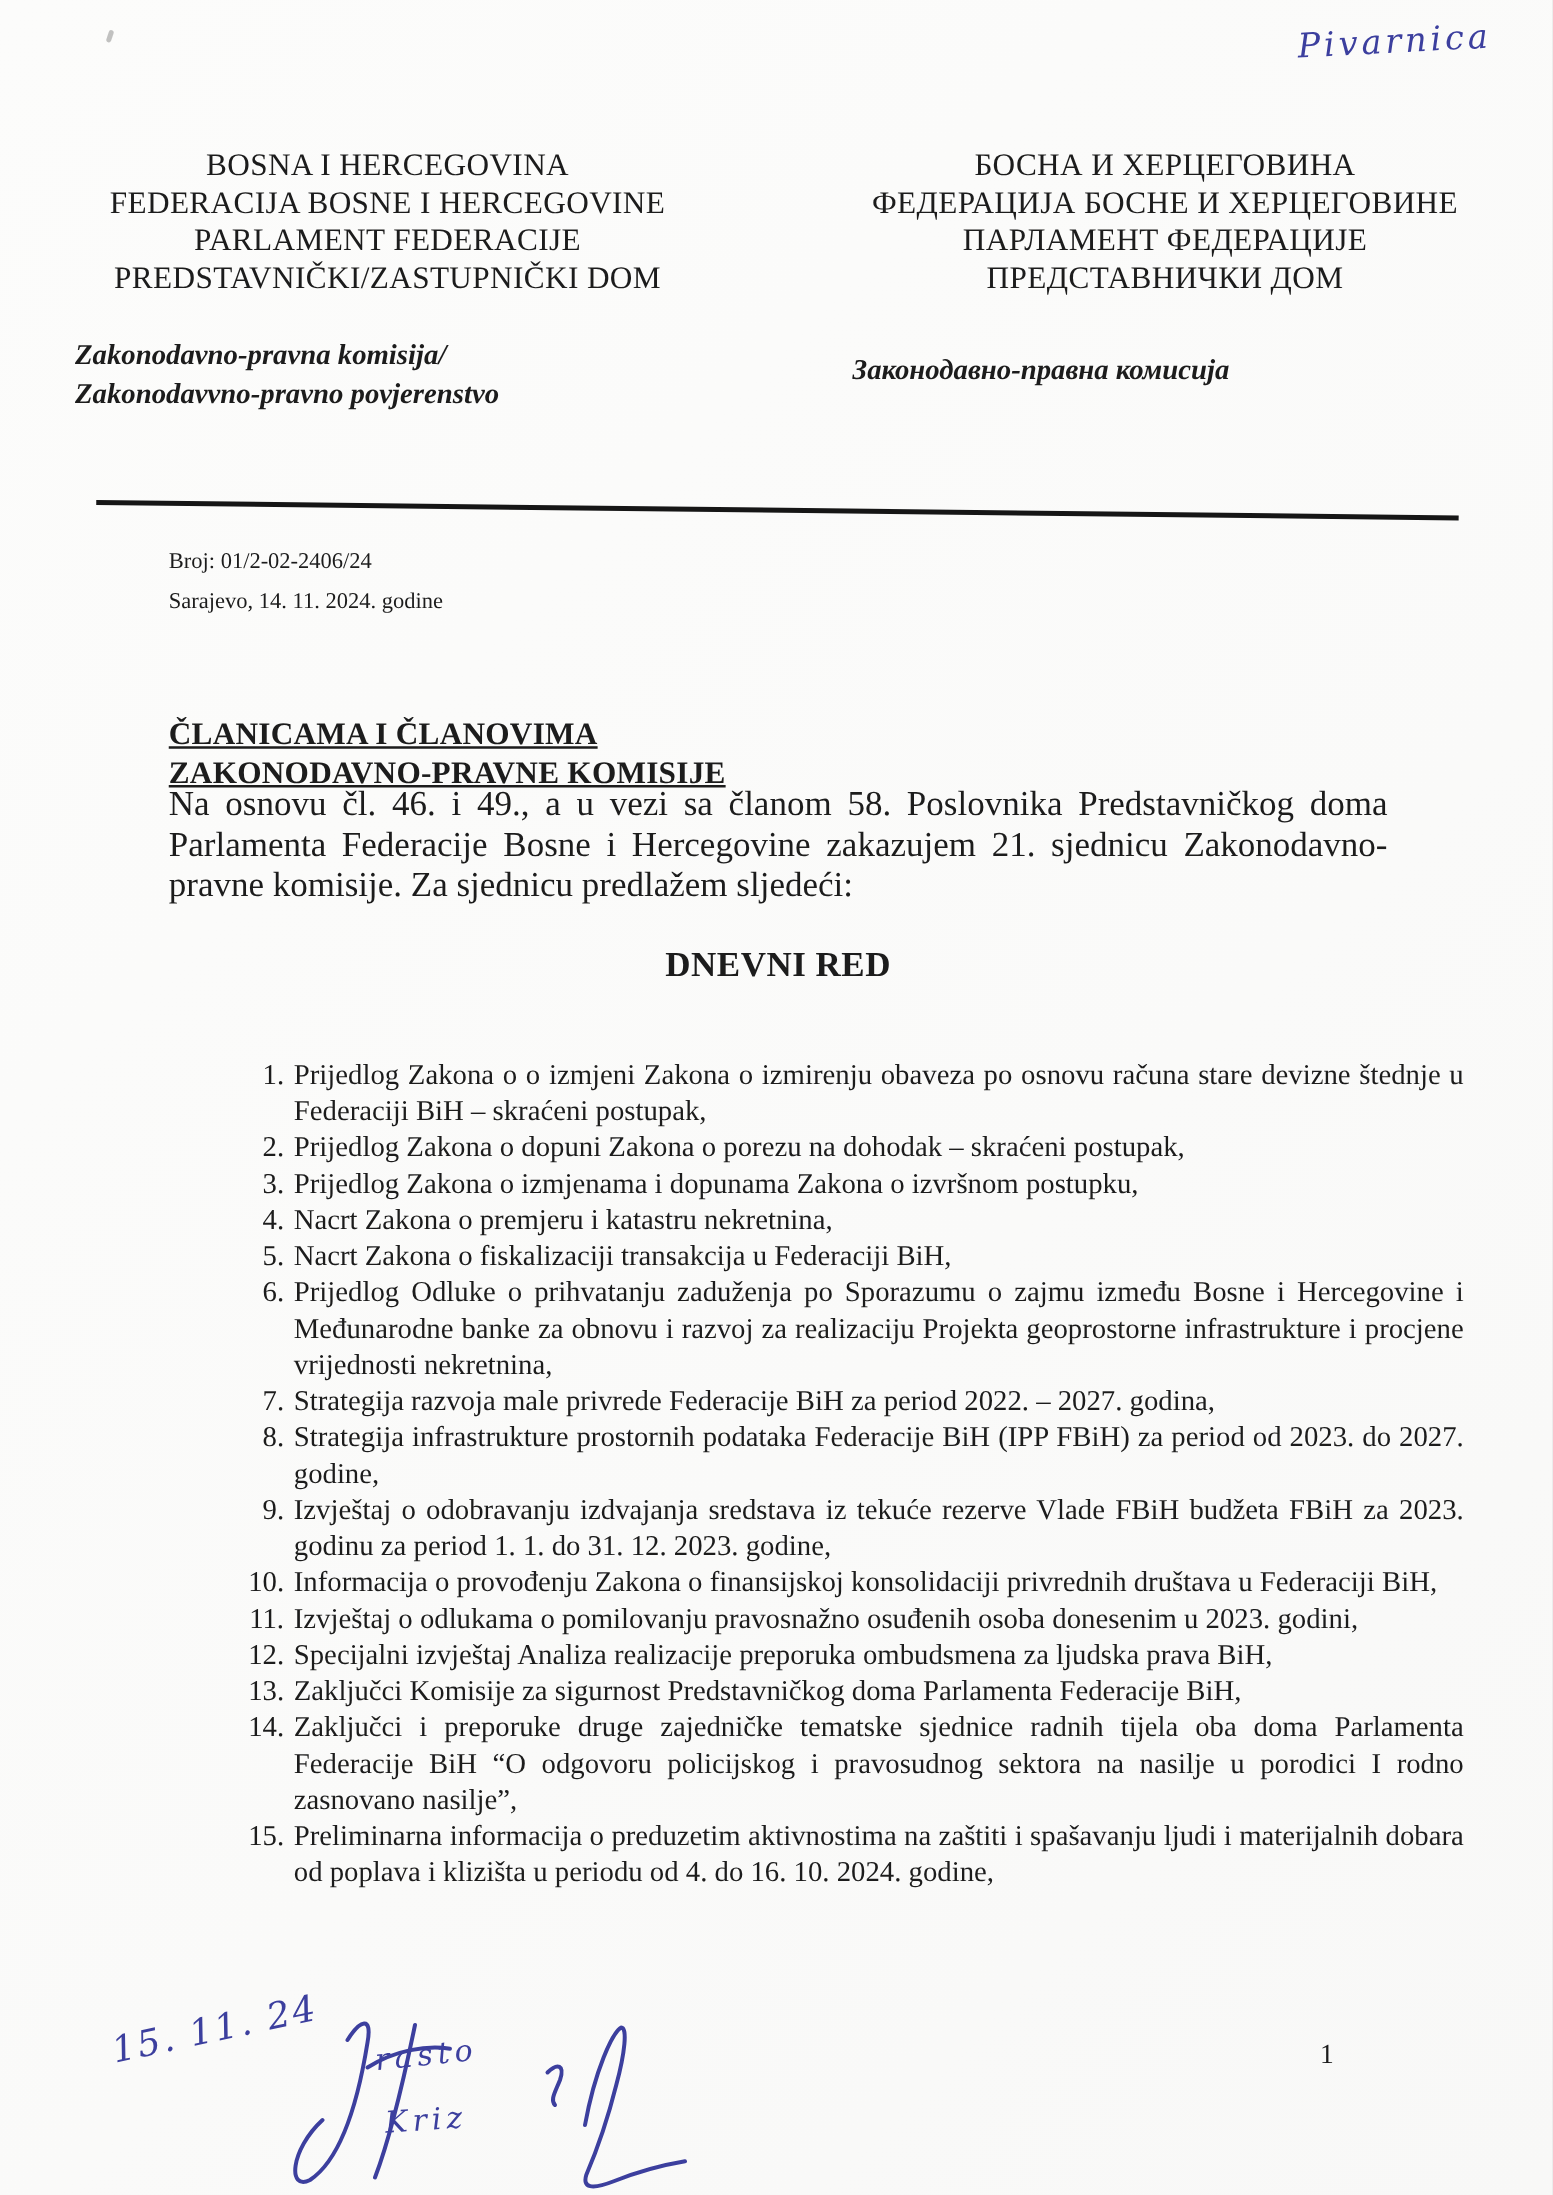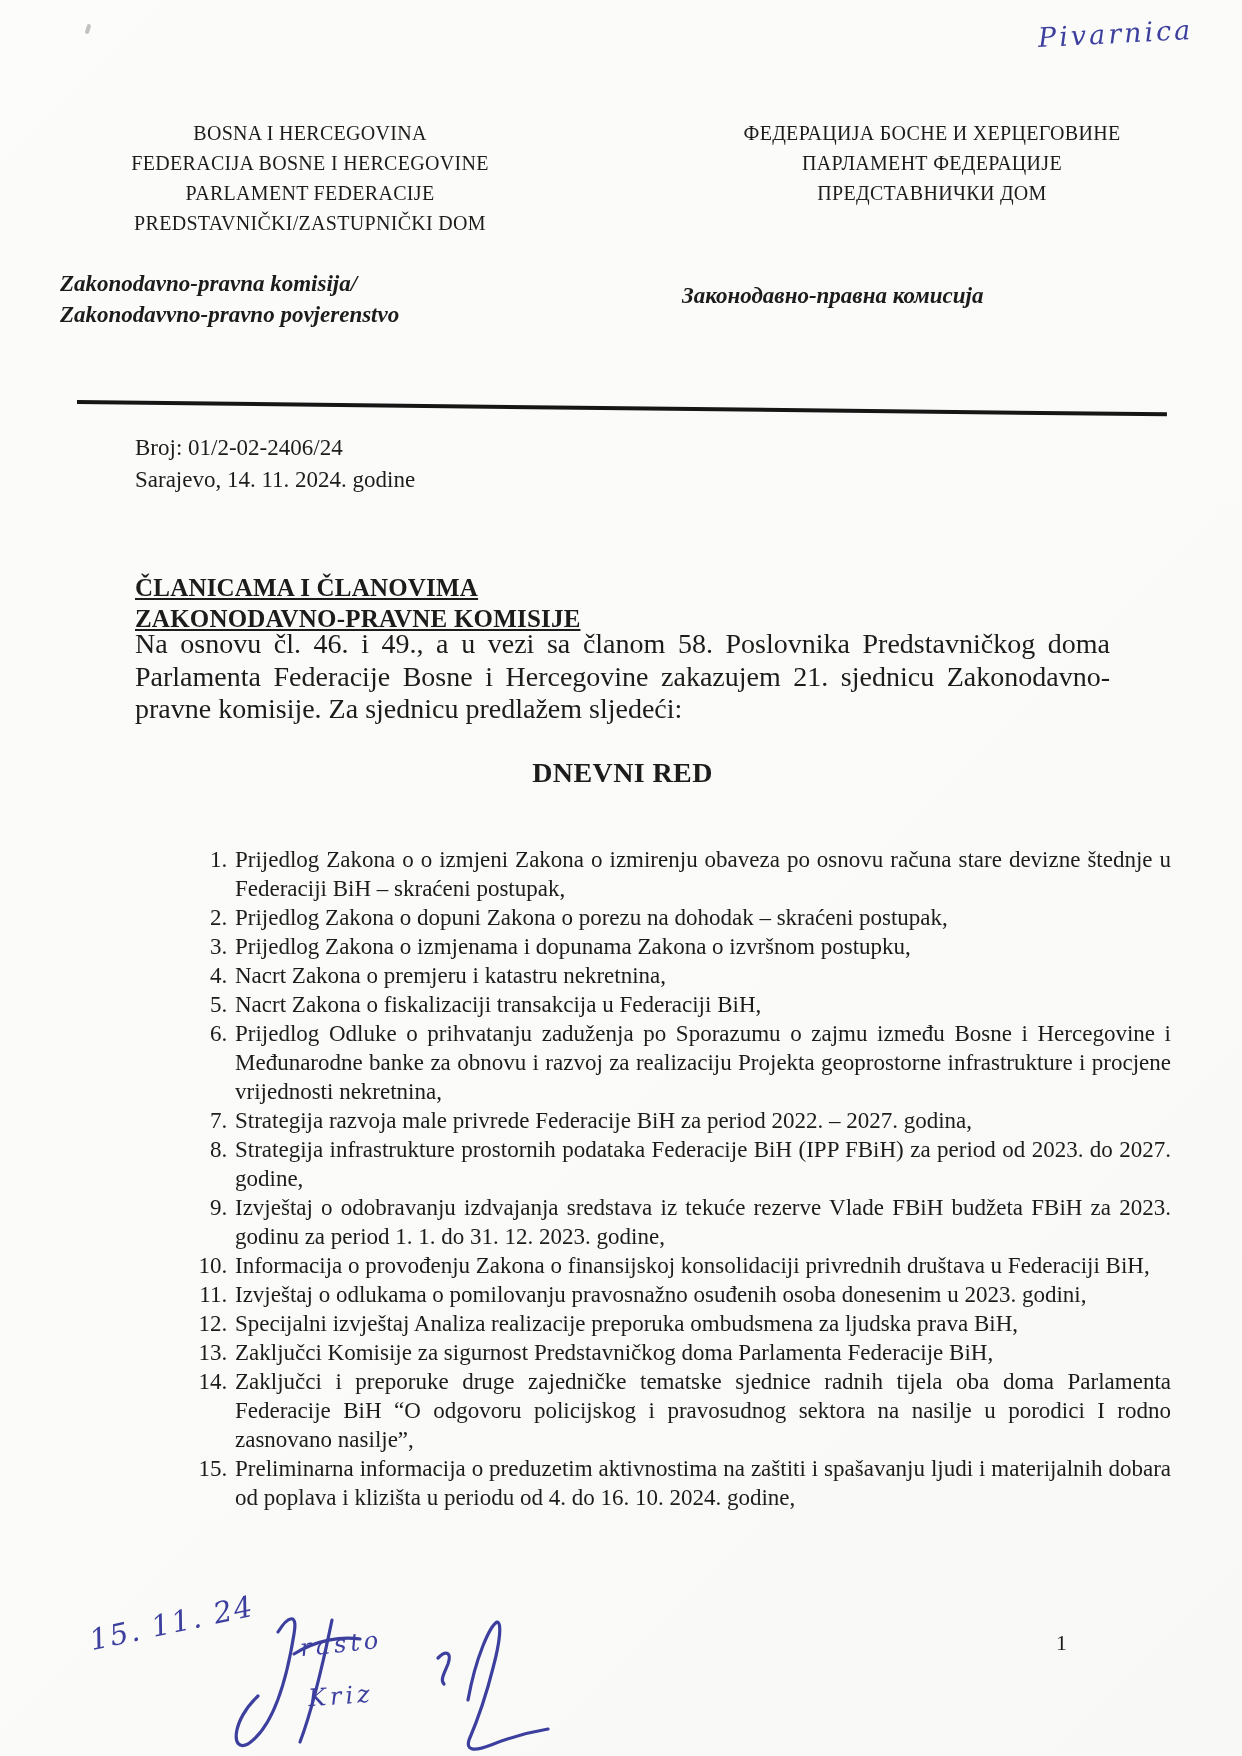--- a/index.html
+++ b/index.html
@@ -26,7 +26,7 @@
   .header-col{
     width:500px;
     text-align:center;
-    font-size:20px;
+    font-size:25px;
     line-height:30px;
     letter-spacing:.3px;
   }

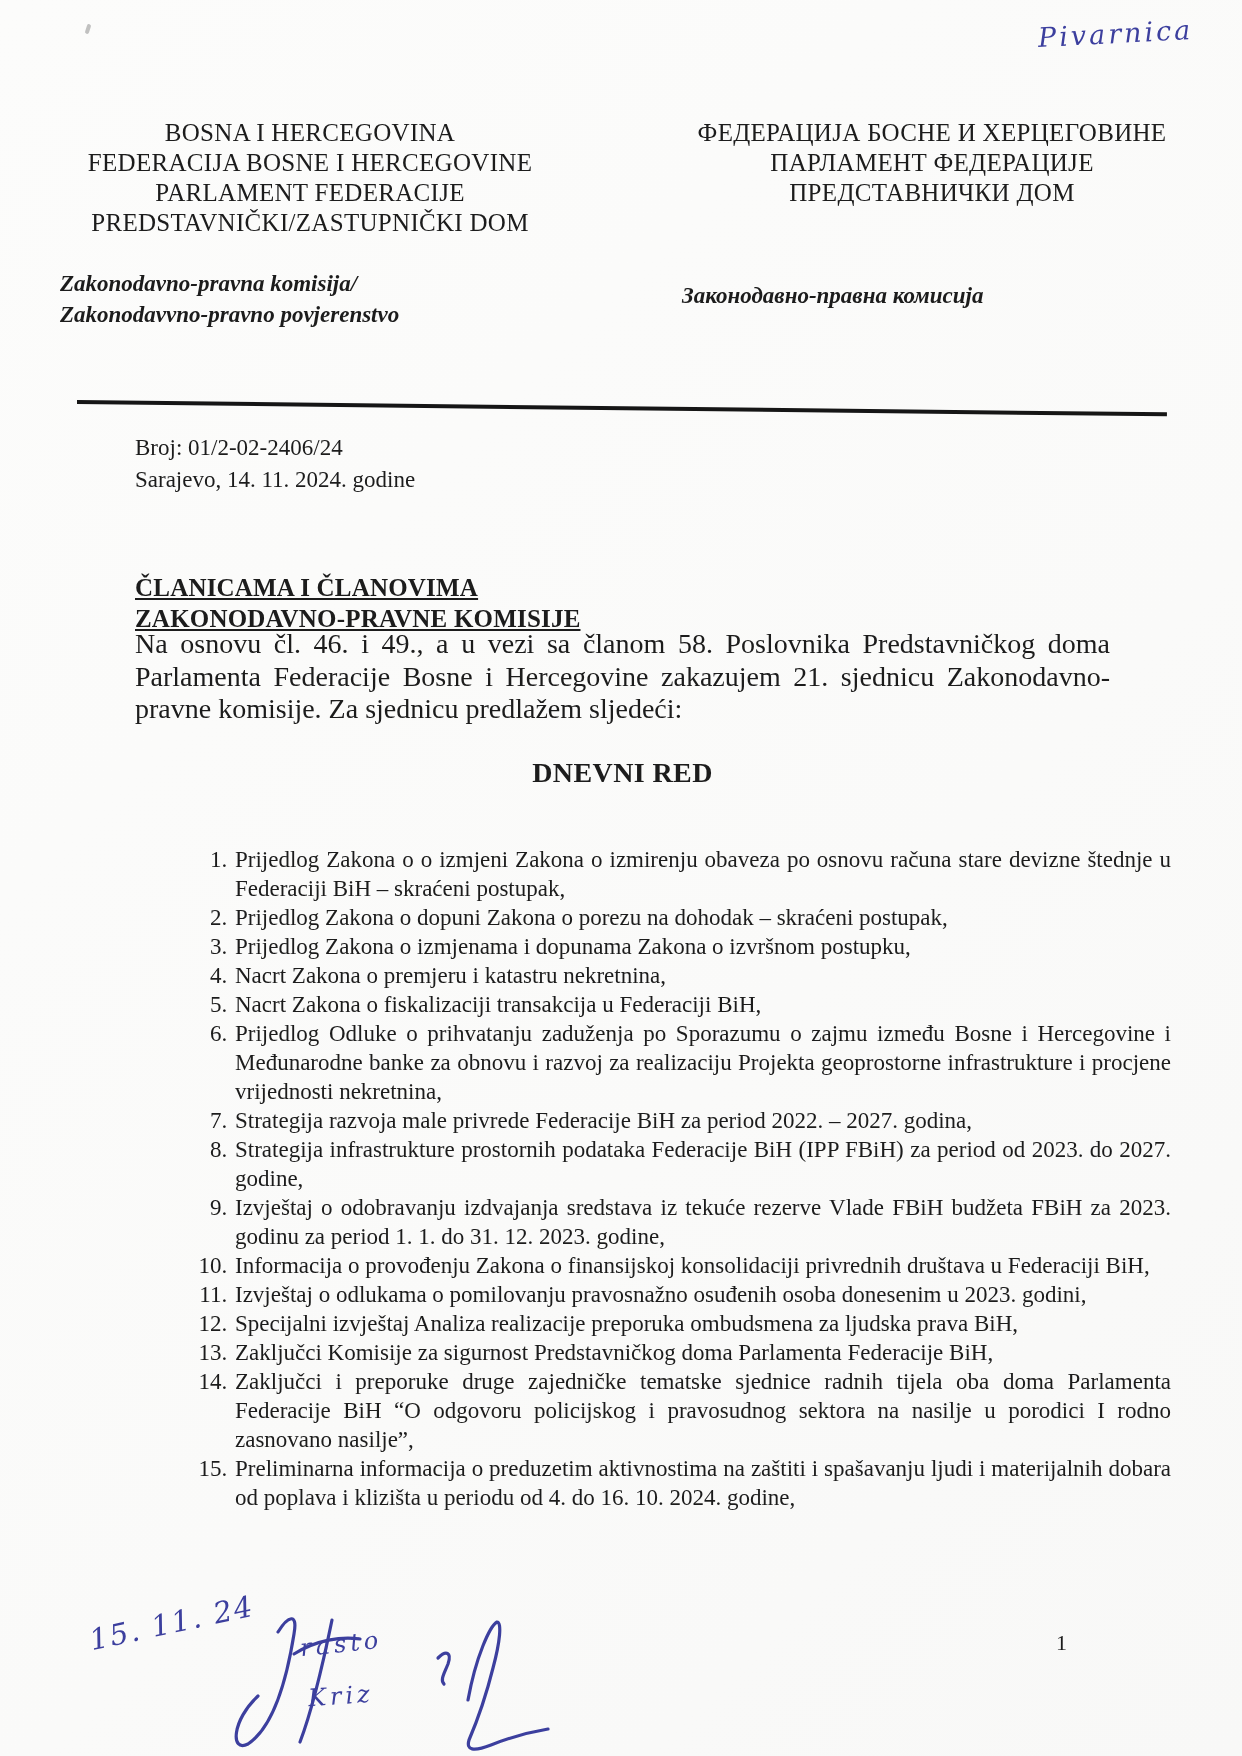--- a/index.html
+++ b/index.html
@@ -176,6 +176,7 @@
       <div>PREDSTAVNIČKI/ZASTUPNIČKI DOM</div>
     </div>
     <div class="header-col">
+      <div>БОСНА И ХЕРЦЕГОВИНА</div>
       <div>ФЕДЕРАЦИЈА БОСНЕ И ХЕРЦЕГОВИНЕ</div>
       <div>ПАРЛАМЕНТ ФЕДЕРАЦИЈЕ</div>
       <div>ПРЕДСТАВНИЧКИ ДОМ</div>

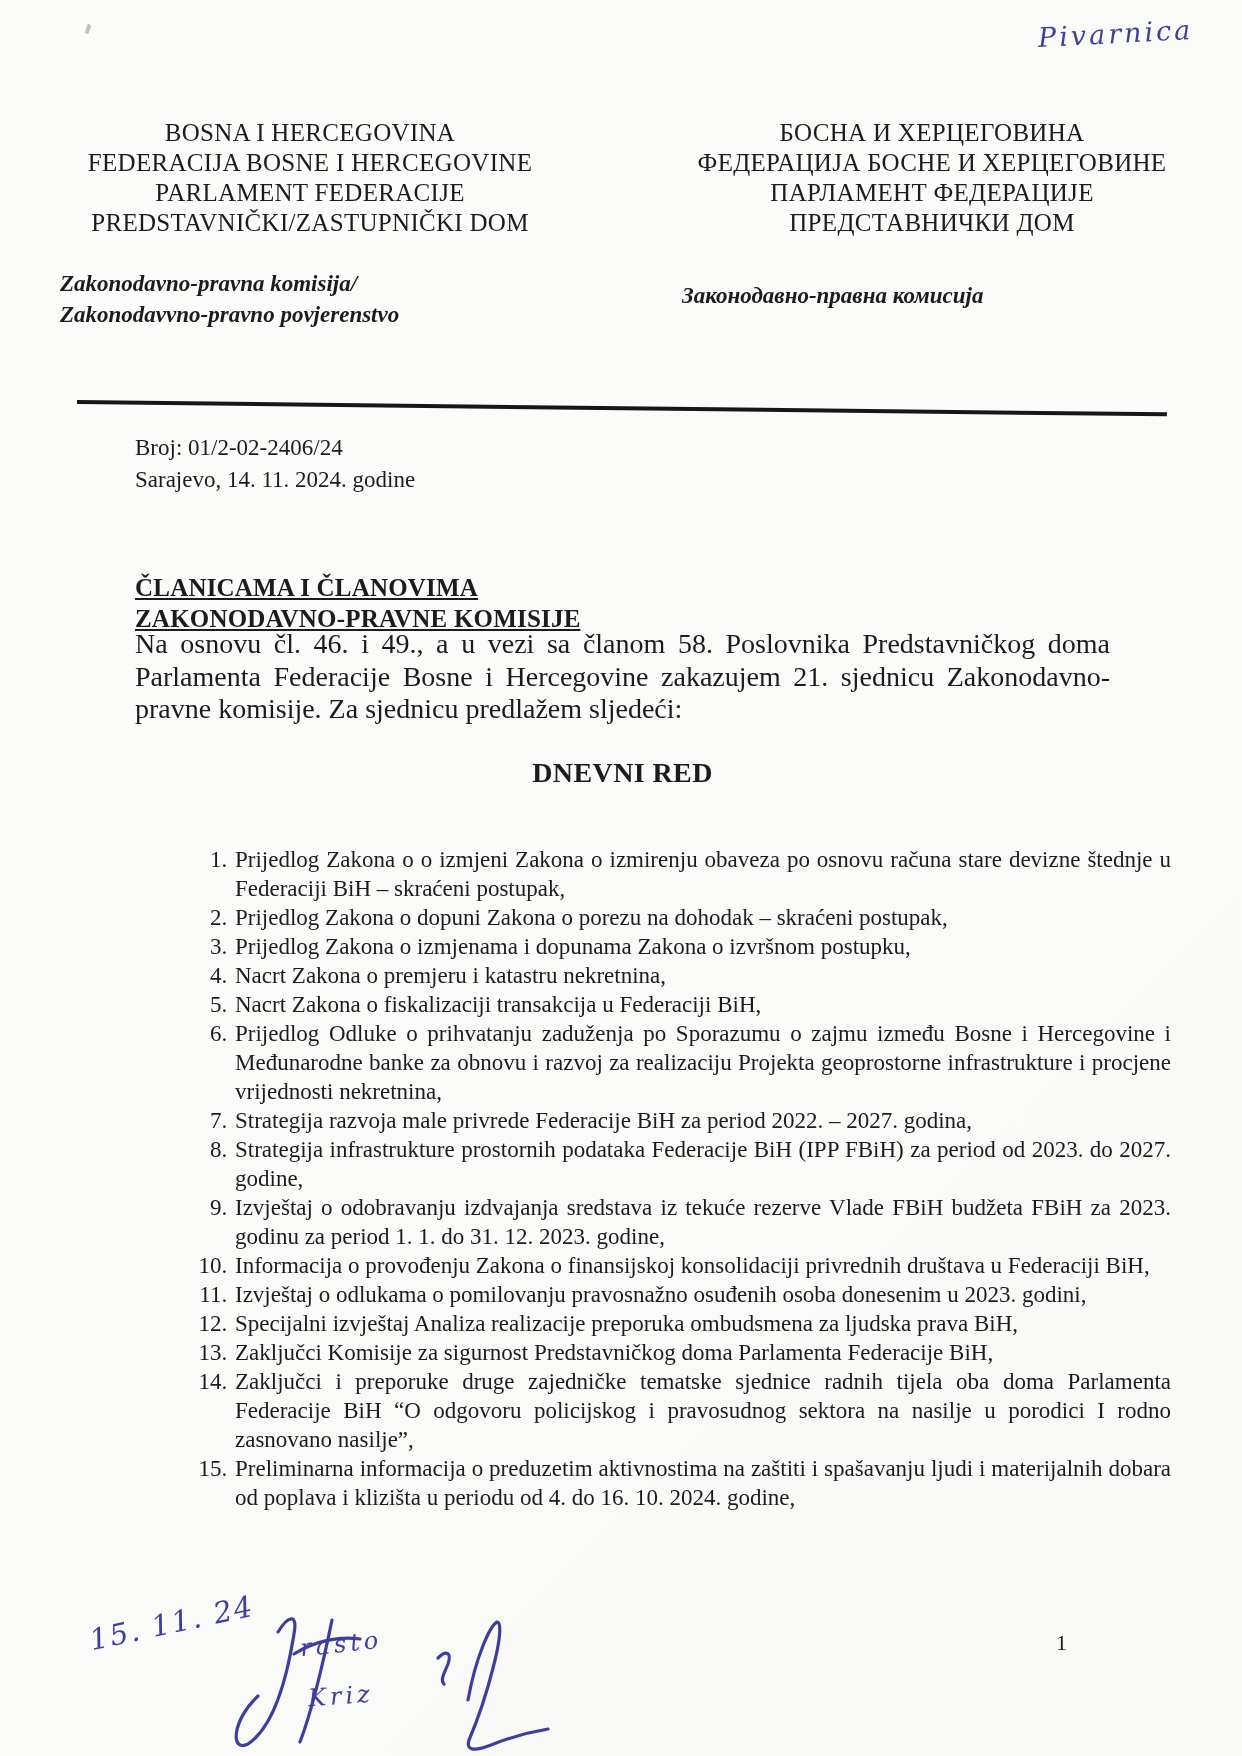--- a/index.html
+++ b/index.html
@@ -57,7 +57,7 @@
   .ref-block{
     position:absolute;
     top:432px; left:135px;
-    font-size:23px;
+    font-size:18px;
     line-height:32px;
   }
   .addressee{

